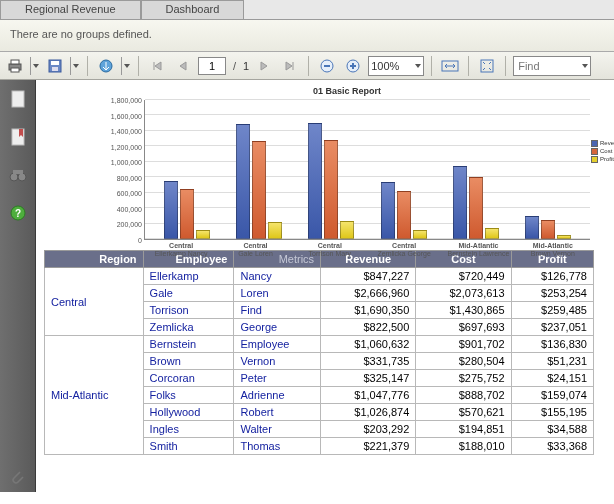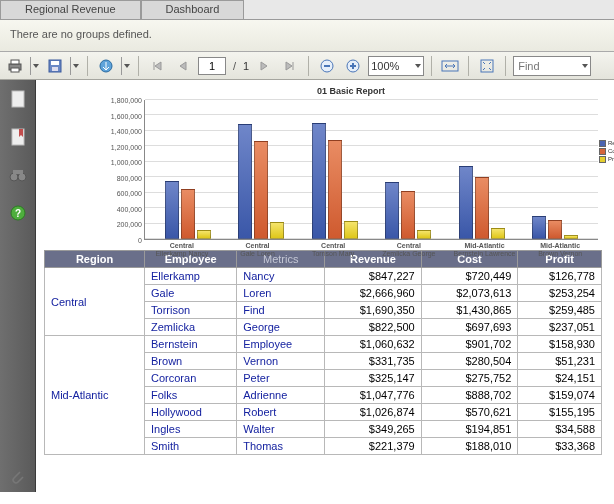--- a/index.html
+++ b/index.html
@@ -135,7 +135,7 @@
   .report {
     flex: 1;
     overflow: auto;
-    padding: 2px 12px 0 8px;
+    padding: 2px 20px 0 8px;
     background: #fff;
   }
 

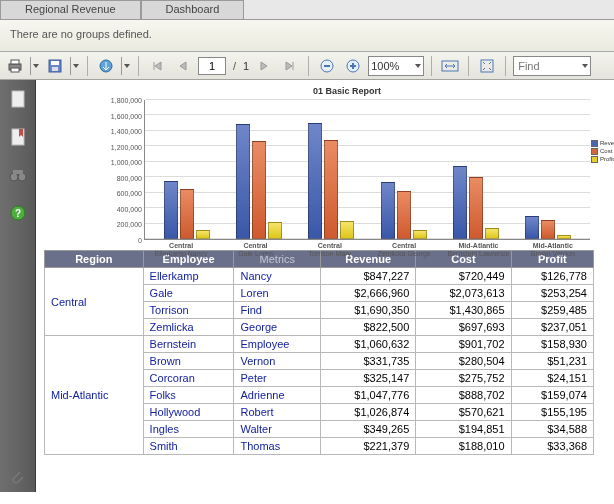--- a/index.html
+++ b/index.html
@@ -232,7 +232,7 @@
     font-weight: bold;
     border: 1px solid #9a9a9a;
     padding: 2px 6px;
-    text-align: center;
+    text-align: right;
   }
   table.data th.metrics {
     color: #c5c8d6;

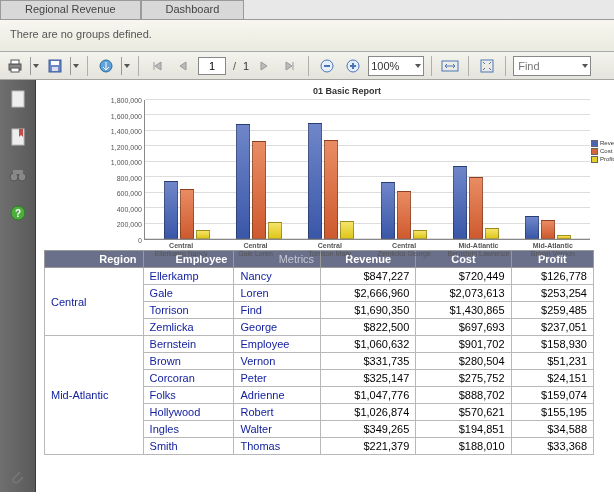--- a/index.html
+++ b/index.html
@@ -528,7 +528,7 @@
             <td>Employee</td>
             <td class="num">$1,060,632</td>
             <td class="num">$901,702</td>
-            <td class="num">$158,930</td>
+            <td class="num">$136,830</td>
           </tr>
           <tr>
             <td>Brown</td>

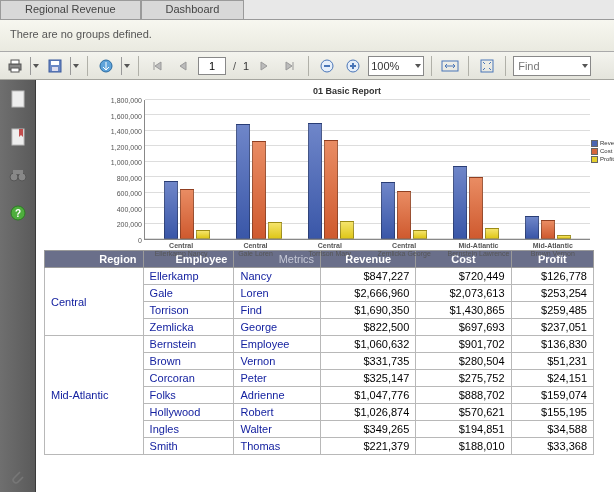--- a/index.html
+++ b/index.html
@@ -561,7 +561,7 @@
           <tr>
             <td>Ingles</td>
             <td>Walter</td>
-            <td class="num">$349,265</td>
+            <td class="num">$203,292</td>
             <td class="num">$194,851</td>
             <td class="num">$34,588</td>
           </tr>

